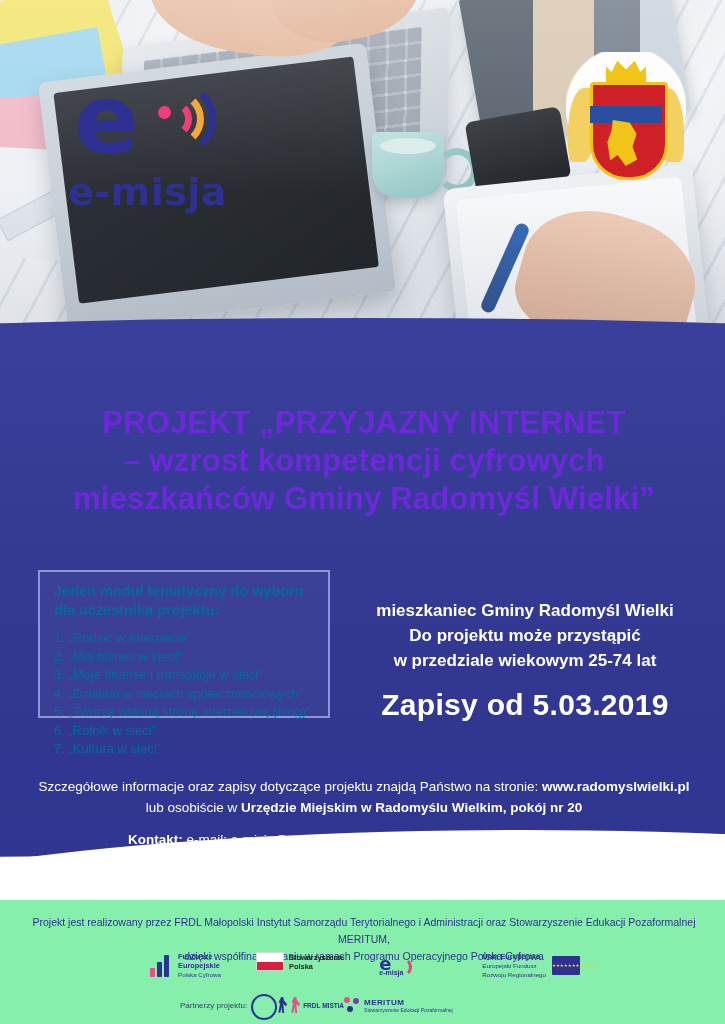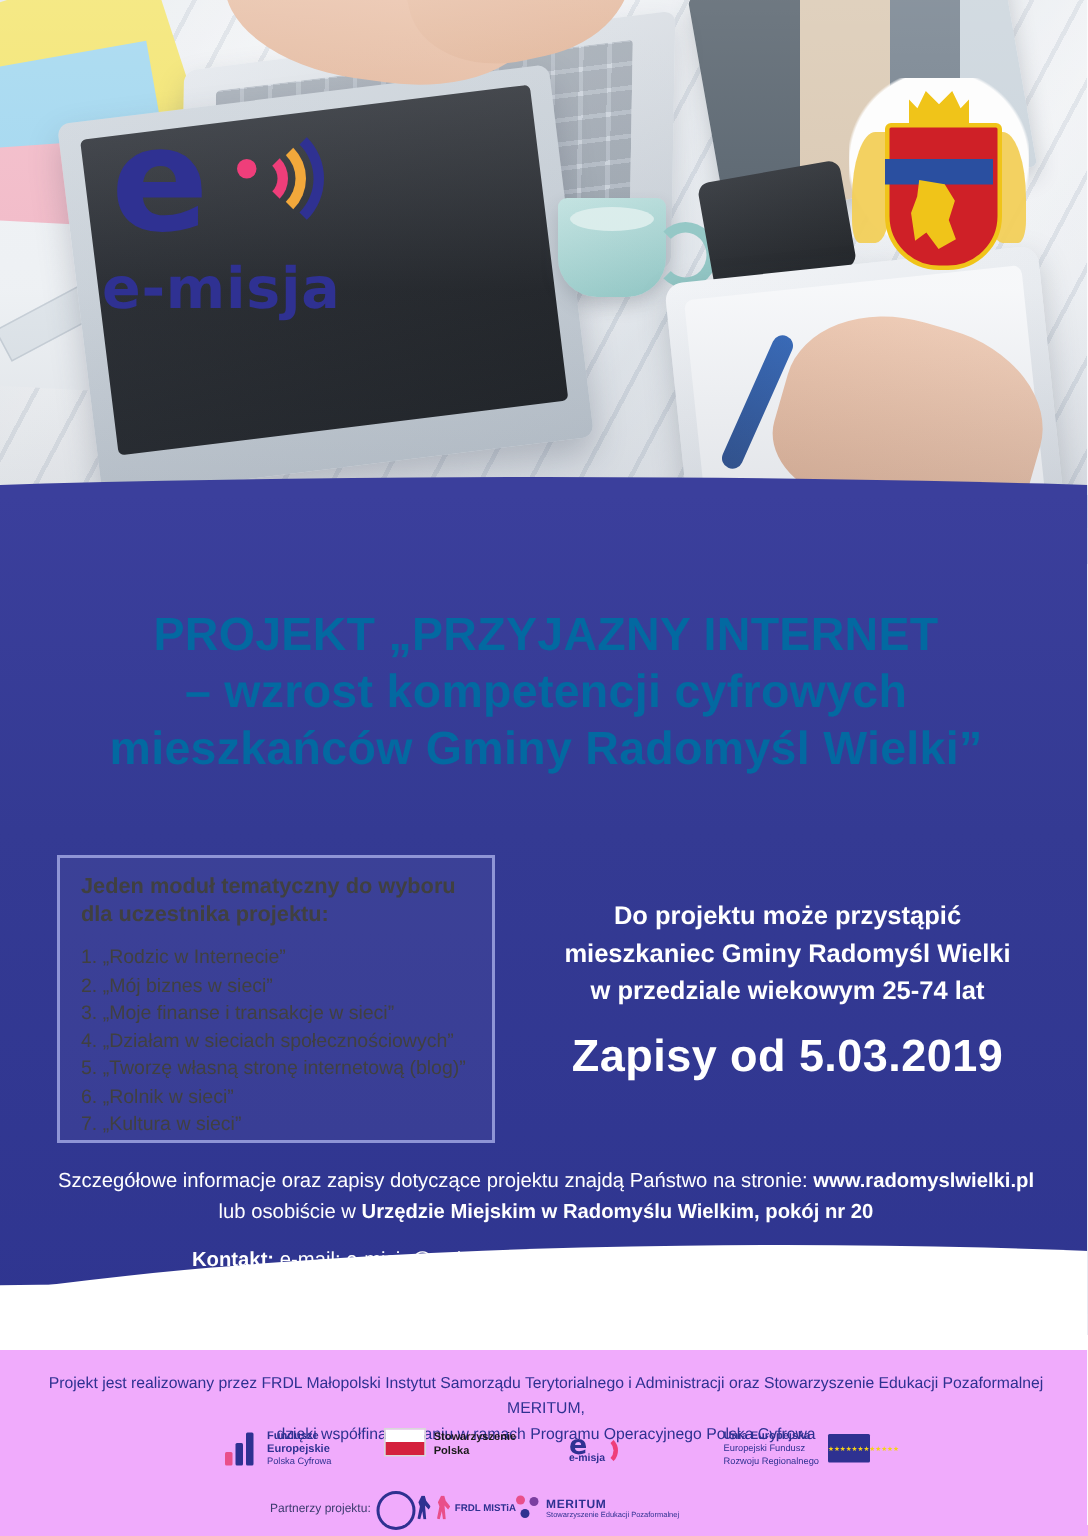--- a/index.html
+++ b/index.html
@@ -187,7 +187,7 @@
   }
   .headline{
     position:absolute;left:30px;top:404px;width:668px;
-    color:#0369a1;text-align:center;font-weight:bold;
+    color:#6d28d9;text-align:center;font-weight:bold;
     font-size:31px;line-height:38px;letter-spacing:.2px;
   }
   .headline span{display:block;}

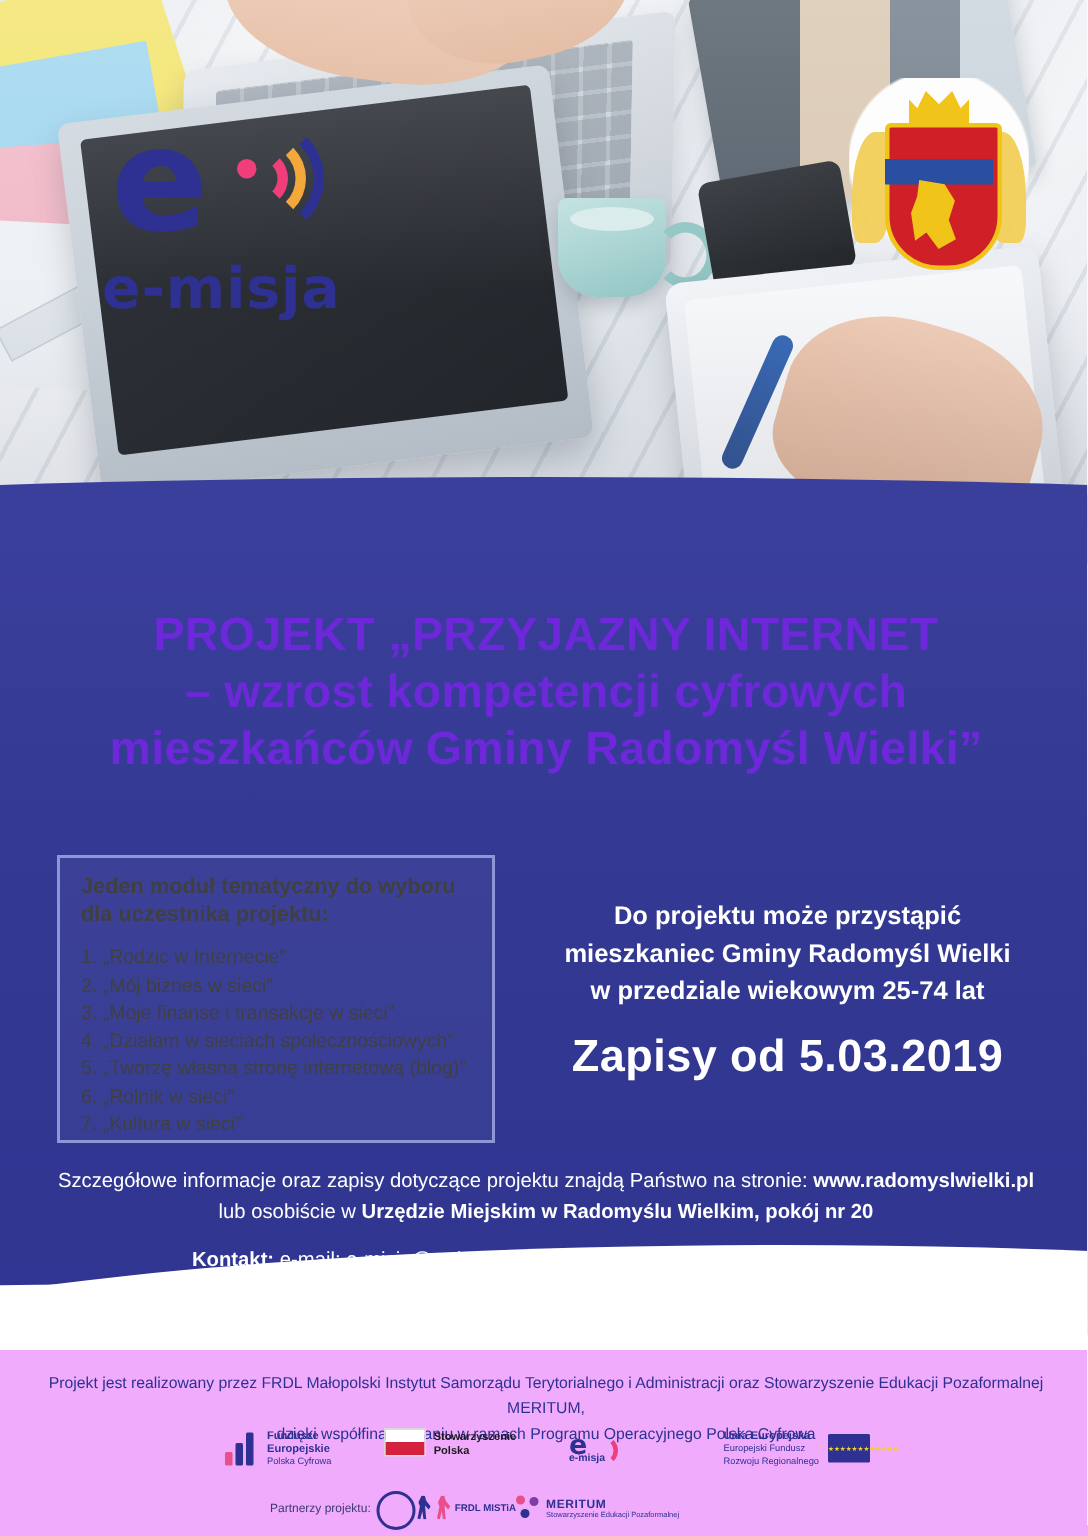--- a/index.html
+++ b/index.html
@@ -194,9 +194,9 @@
 
   
   .modules{
-    position:absolute;left:38px;top:570px;width:292px;height:192px;
+    position:absolute;left:38px;top:570px;width:292px;height:148px;
     border:2px solid #8f95d6;background:rgba(255,255,255,.04);
-    padding:10px 12px 10px 14px;box-sizing:border-box;color:#404040;
+    padding:10px 12px 10px 14px;box-sizing:border-box;color:#0369a1;
   }
   .modules-title{font-size:14.5px;font-weight:bold;line-height:19px;margin-bottom:9px;}
   .modules ol{margin:0;padding:0;list-style:none;}

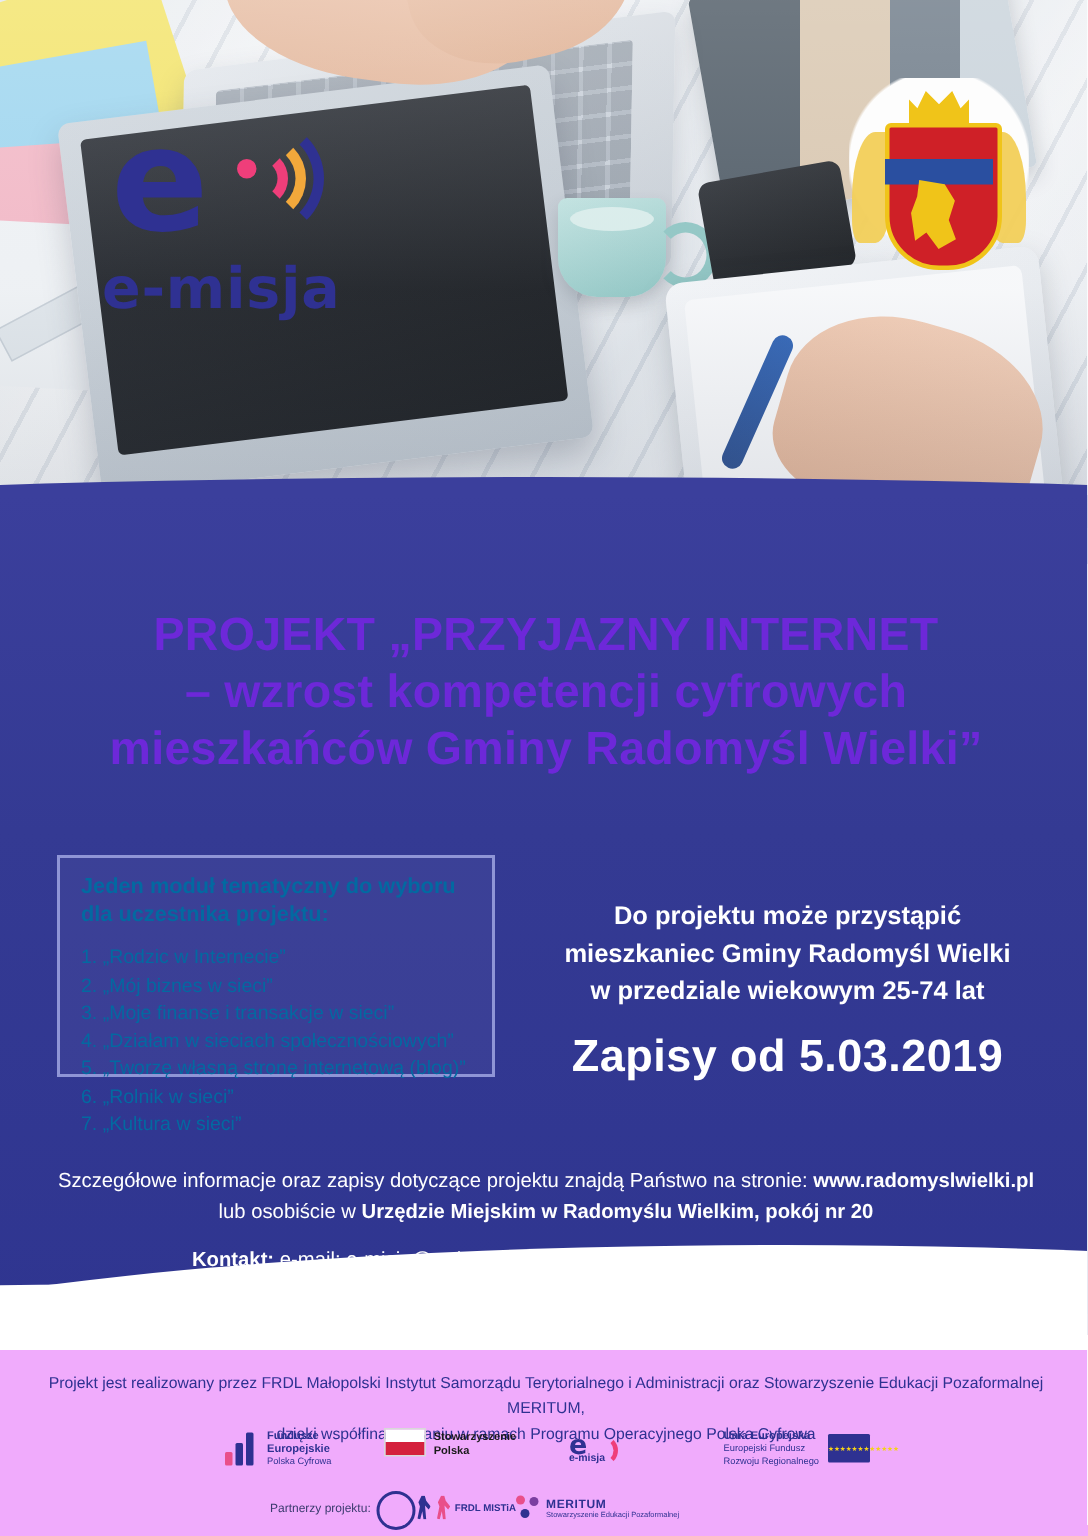--- a/index.html
+++ b/index.html
@@ -360,8 +360,8 @@
   </div>
 
   <div class="right-col">
+    <div class="rc-line">mieszkaniec Gminy Radomyśl Wielki</div>
     <div class="rc-line">Do projektu może przystąpić</div>
-    <div class="rc-line">mieszkaniec Gminy Radomyśl Wielki</div>
     <div class="rc-line">w przedziale wiekowym 25-74 lat</div>
   </div>
   <div class="zapisy">Zapisy od 5.03.2019</div>

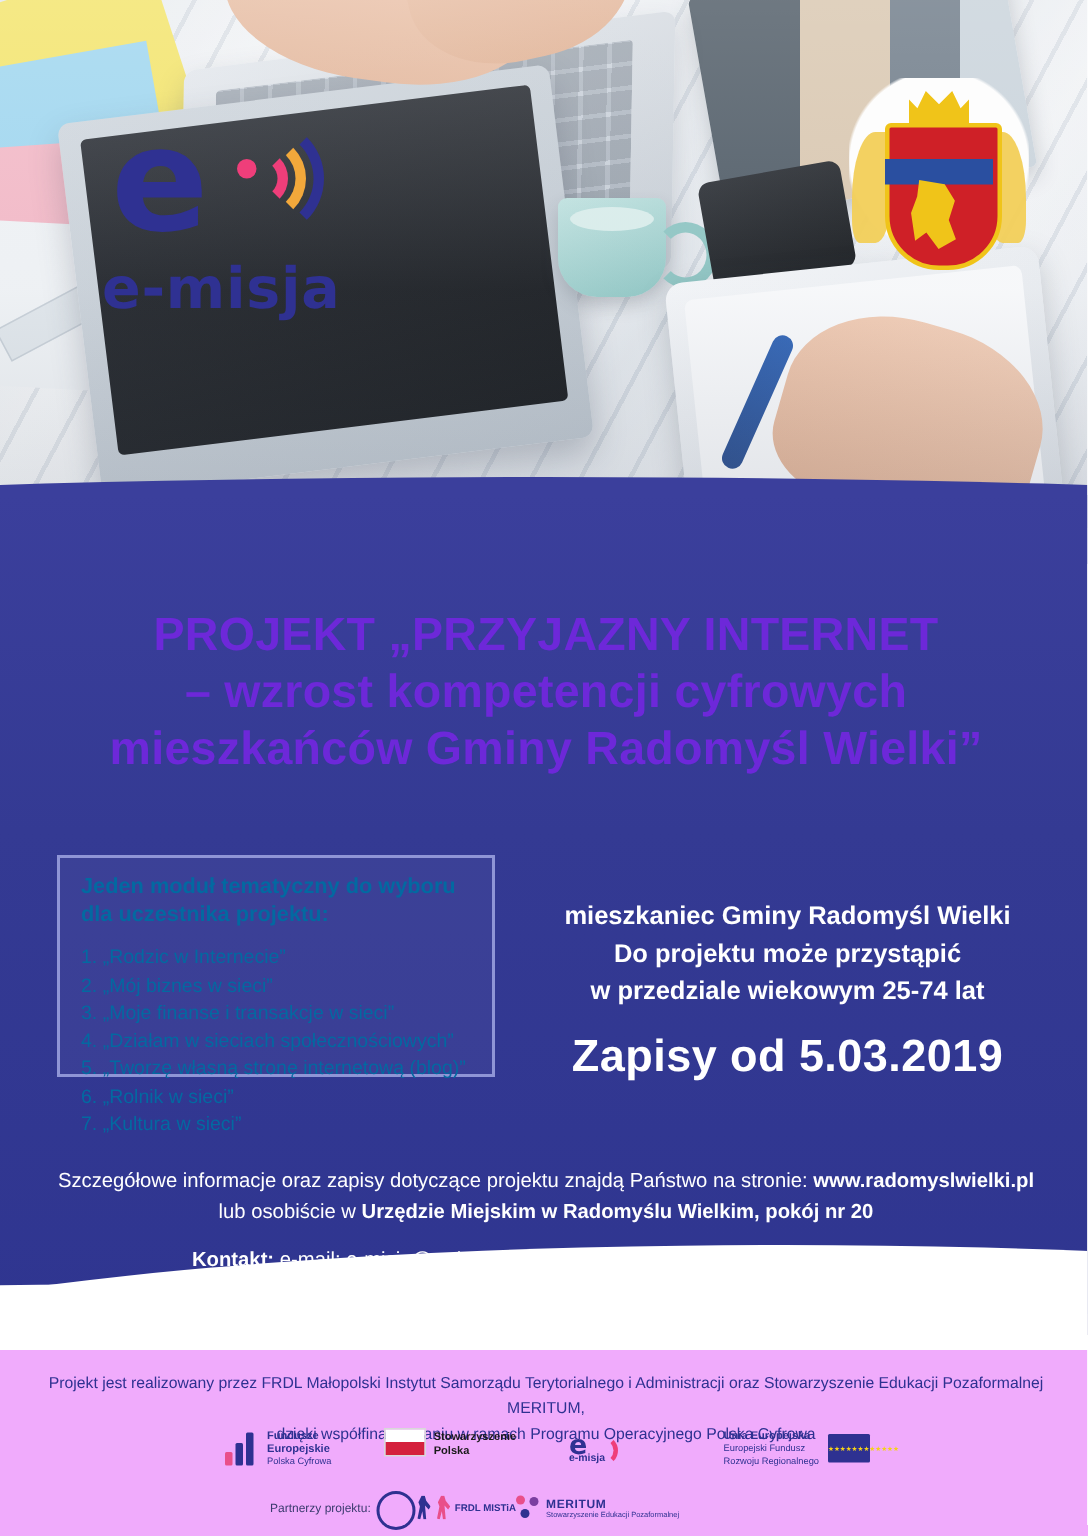--- a/index.html
+++ b/index.html
@@ -228,7 +228,7 @@
 
   
   .footer{
-    position:absolute;left:0;top:900px;width:725px;height:124px;background:#f0abfc;
+    position:absolute;left:0;top:900px;width:725px;height:124px;background:#86efac;
   }
   .footer-text{
     position:absolute;left:28px;top:14px;width:672px;text-align:center;

